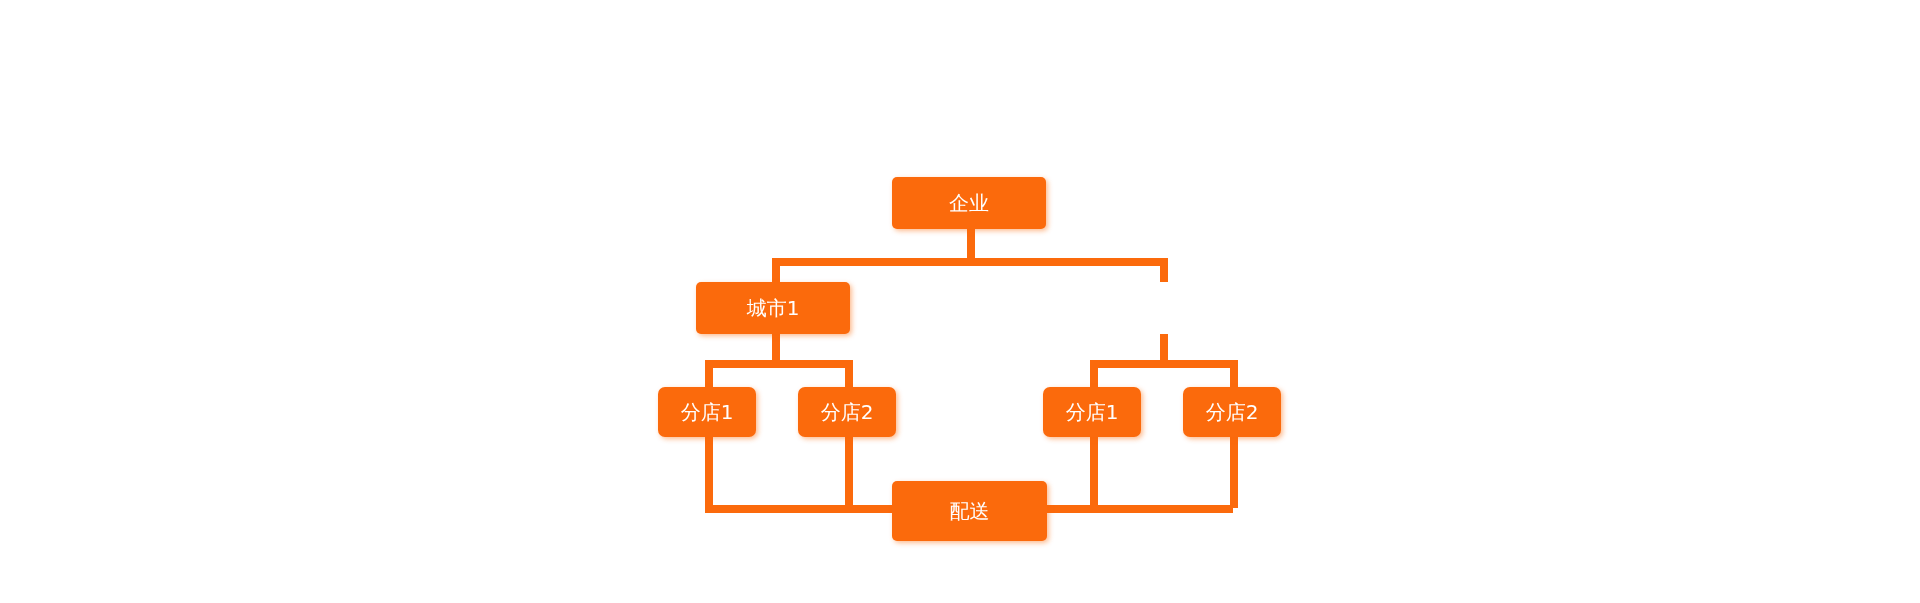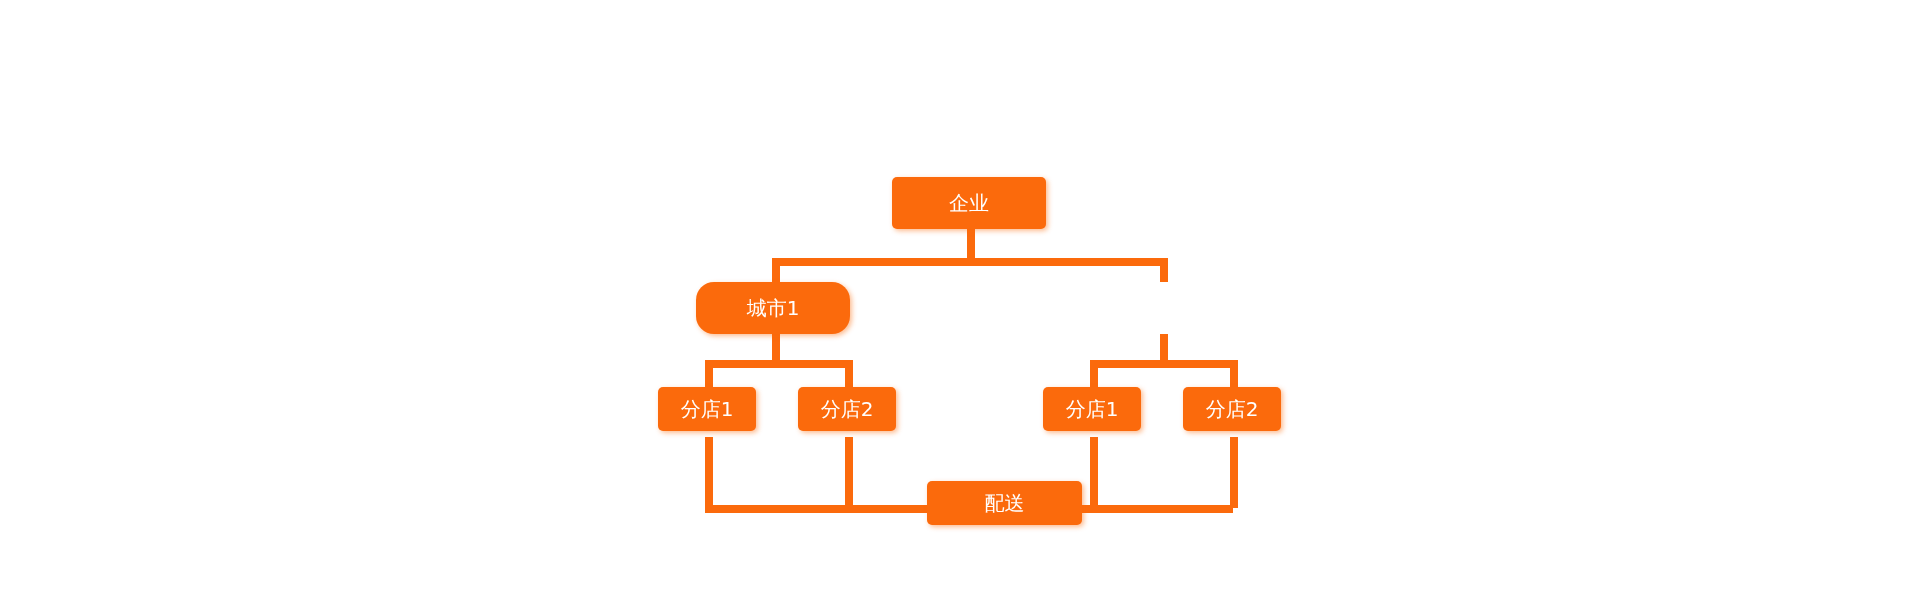--- a/index.html
+++ b/index.html
@@ -61,7 +61,7 @@
     <span>企业</span>
   </div>
 
-  <div class="node large" style="left:688px;top:274px;border-radius:18px;">
+  <div class="node large" style="left:688px;top:274px;">
     <span>城市1</span>
   </div>
 

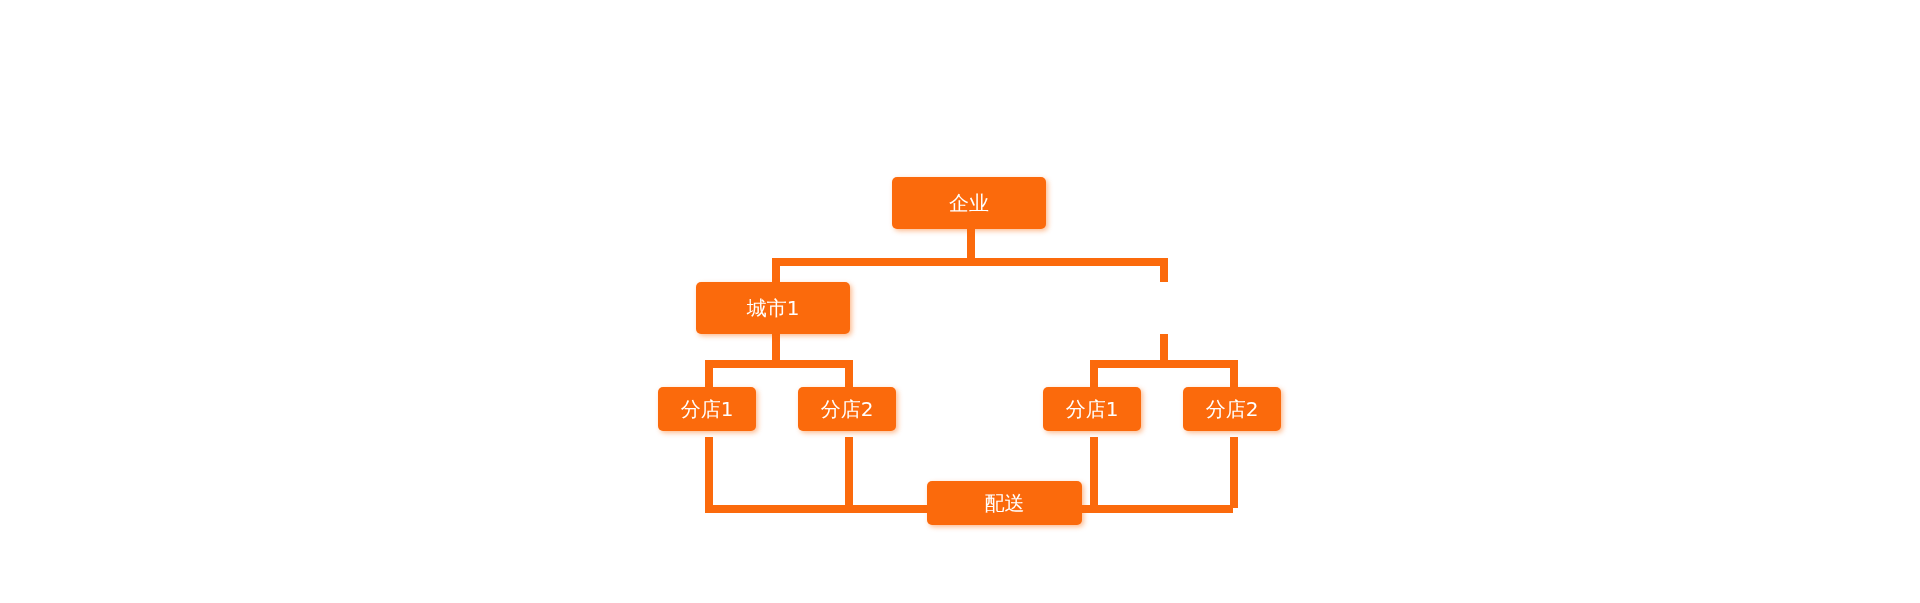--- a/index.html
+++ b/index.html
@@ -25,7 +25,7 @@
     user-select:none;
   }
   .node.large{width:154px;height:52px;}
-  .node.small{width:98px;height:44px;}
+  .node.small{width:98px;height:50px;border-radius:7px;}
   .node.delivery{width:155px;height:44px;margin-left:35px;}
   .edge{position:absolute;background:var(--line-color);z-index:1;}
   .edge.h{height:3px;}

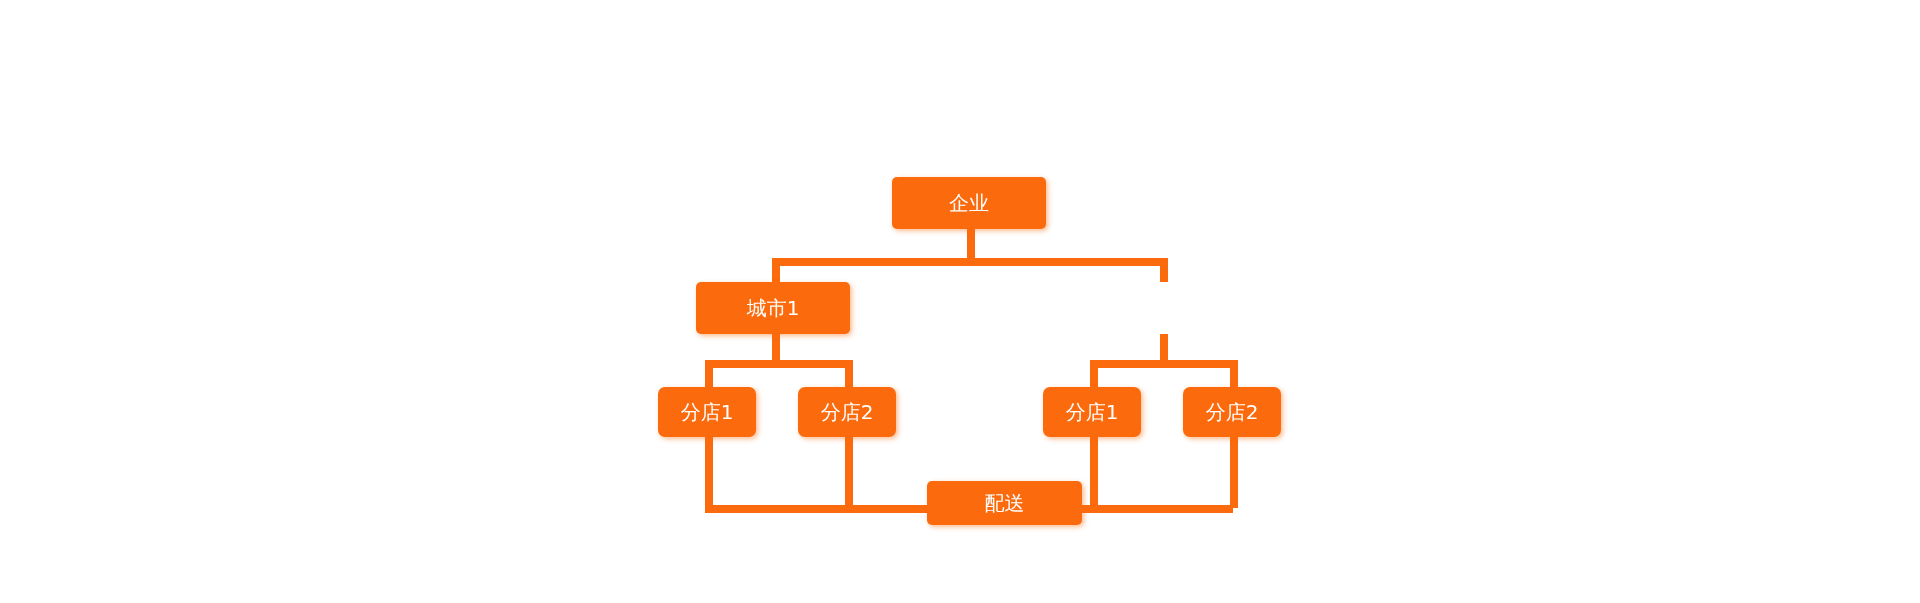--- a/index.html
+++ b/index.html
@@ -26,7 +26,7 @@
   }
   .node.large{width:154px;height:52px;}
   .node.small{width:98px;height:50px;border-radius:7px;}
-  .node.delivery{width:155px;height:44px;margin-left:35px;}
+  .node.delivery{width:155px;height:60px;}
   .edge{position:absolute;background:var(--line-color);z-index:1;}
   .edge.h{height:3px;}
   .edge.v{width:3px;}

